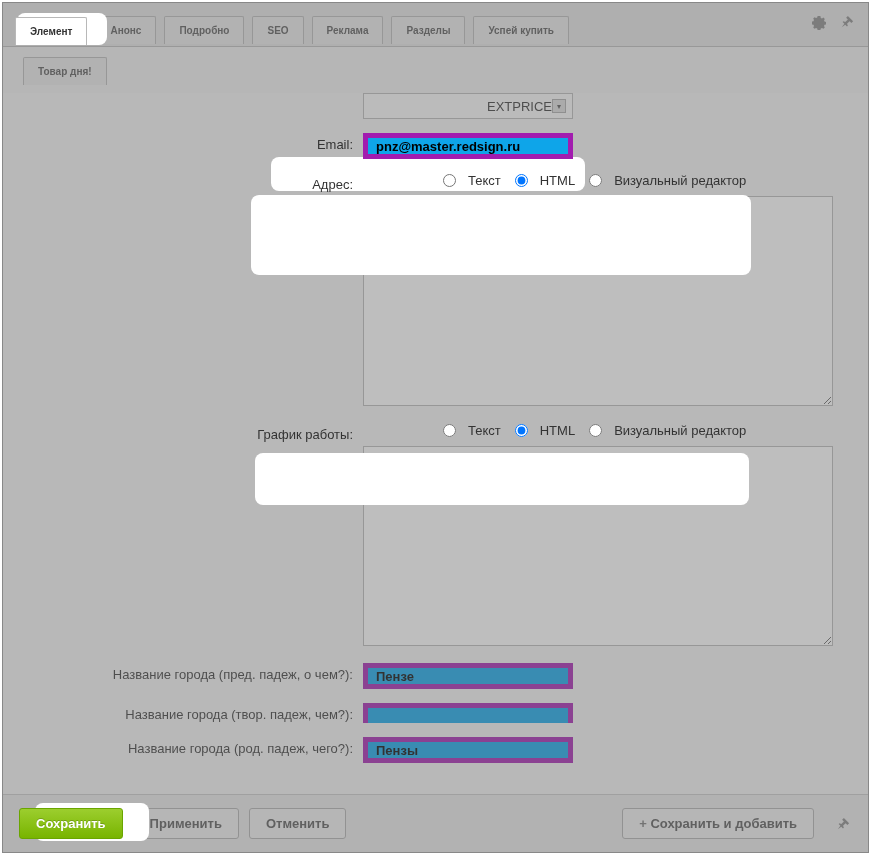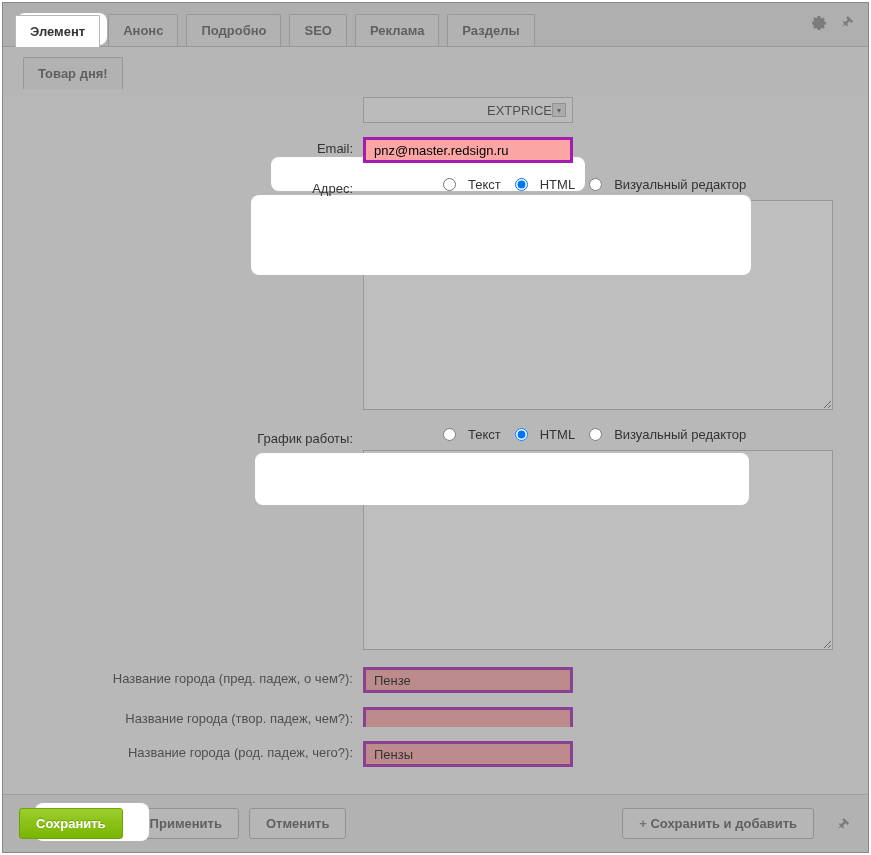--- a/index.html
+++ b/index.html
@@ -44,7 +44,7 @@
     color: #555; font-weight: bold;
     border-radius: 2px 2px 0 0;
     cursor: pointer;
-    font-size: 13px;
+    font-size: 10px;
     white-space: nowrap;
   }
   .tab.active { background: #fff; color: #333; position: relative; top: 1px; }

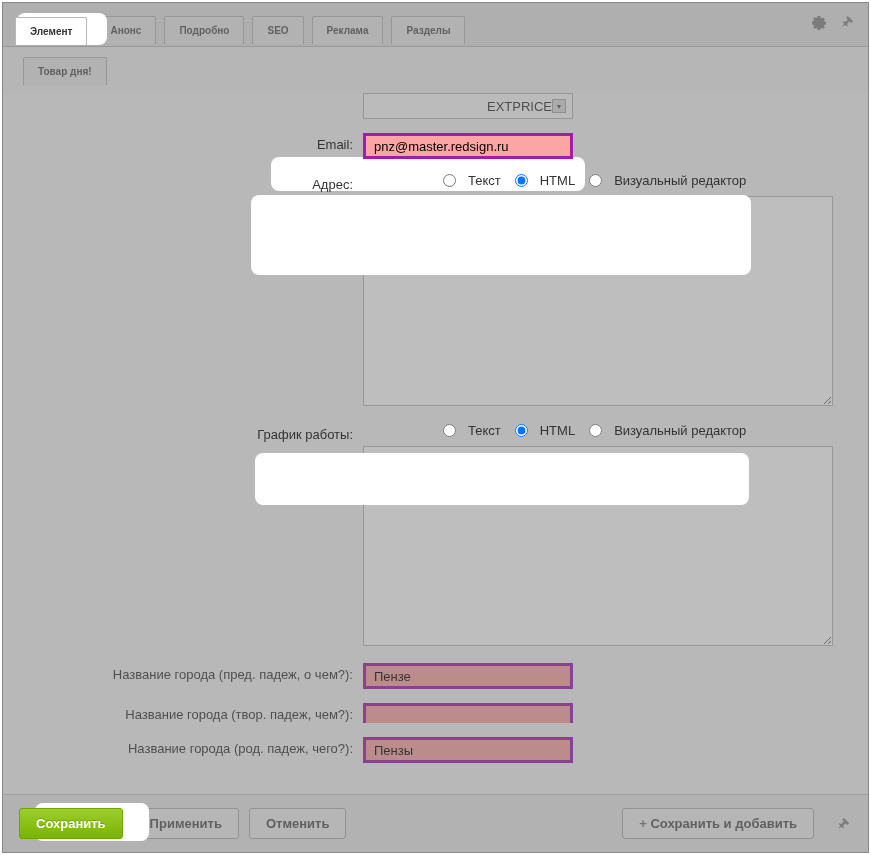--- a/index.html
+++ b/index.html
@@ -128,6 +128,7 @@
     <div class="tab">SEO</div>
     <div class="tab">Реклама</div>
     <div class="tab">Разделы</div>
+    <div class="tab">Успей купить</div>
     <div class="tabbar-right">
       <span class="icon-btn">
         <svg viewBox="0 0 16 16" width="16" height="16">

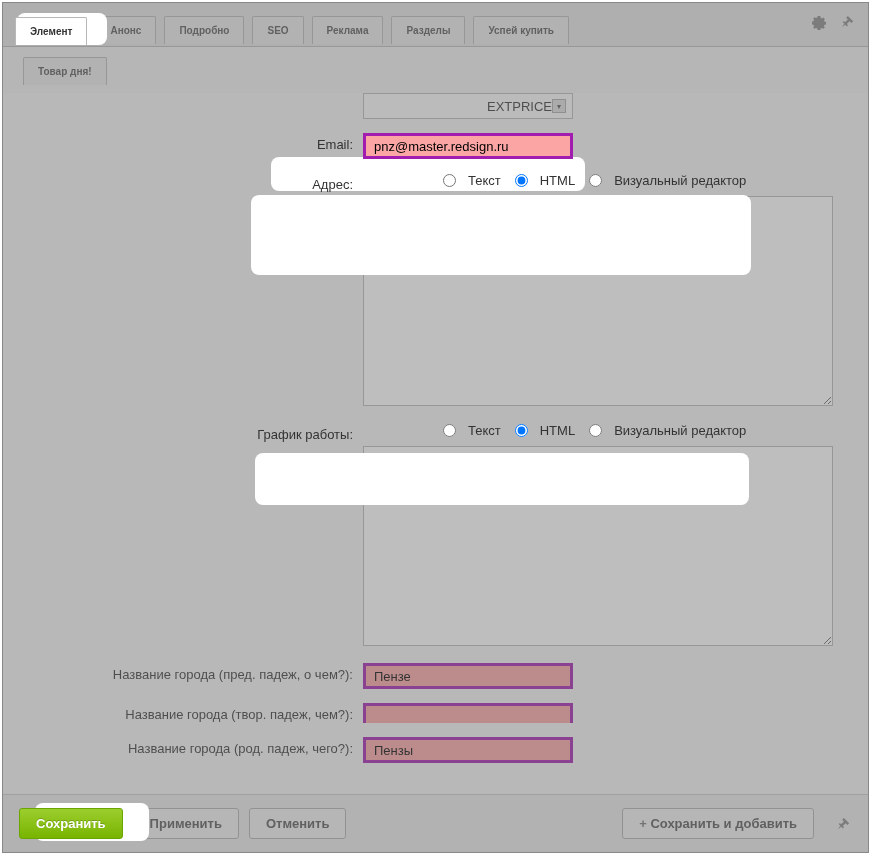--- a/index.html
+++ b/index.html
@@ -73,8 +73,8 @@
   }
   .select-arrow { width:14px; height:14px; background:#ddd; border:1px solid #aaa; display:flex; align-items:center; justify-content:center; font-size:8px; color:#555;}
   input[type=text].txt {
-    width: 210px; height: 26px; border: 3px solid #a21caf;
-    background: #fca5a5; padding: 2px 8px; font-size: 13px;
+    width: 210px; height: 26px; border: 5px solid #a21caf;
+    background: #0ea5e9; padding: 2px 8px; font-size: 13px; font-weight: bold;
   }
   .radios { display: flex; gap: 14px; align-items: center; padding: 0 0 8px 80px; color: #333; }
   .radios label { display: inline-flex; align-items: center; gap: 12px; cursor: pointer; }

